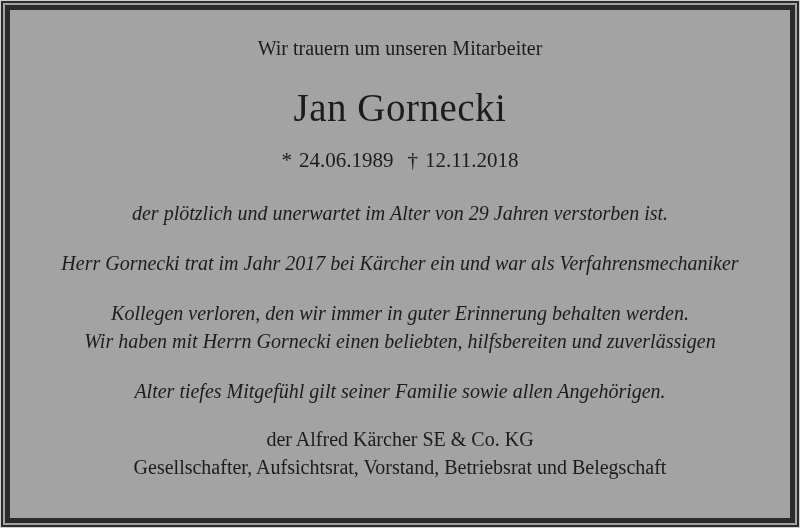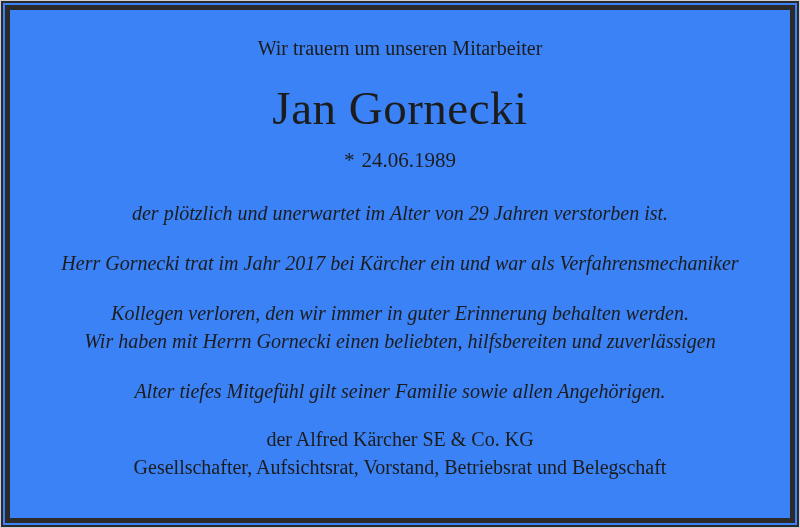--- a/index.html
+++ b/index.html
@@ -11,7 +11,7 @@
     position: relative;
     width: 800px;
     height: 528px;
-    background: #3b82f6;
+    background: #a3a3a3;
     overflow: hidden;
     font-family: "Liberation Serif", "DejaVu Serif", serif;
     color: #1c1c1c;

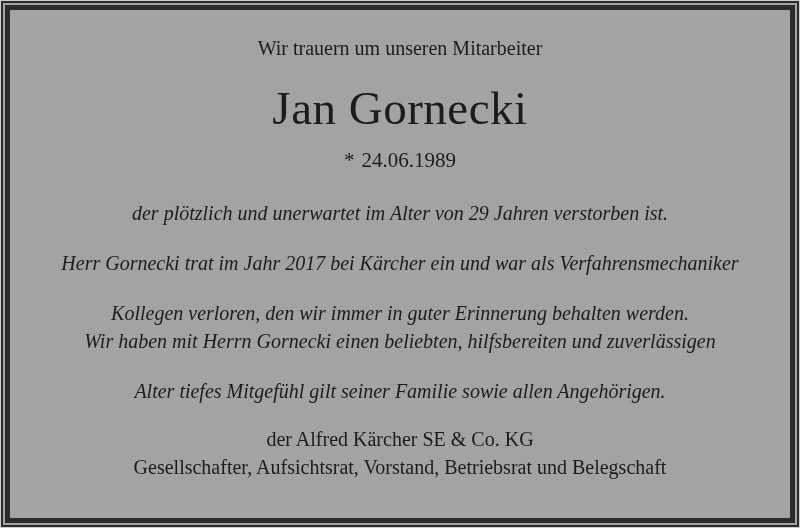--- a/index.html
+++ b/index.html
@@ -34,7 +34,7 @@
   }
   .name {
     margin: 22px 0 0 0;
-    font-size: 47px;
+    font-size: 39px;
     line-height: 52px;
     font-weight: normal;
     letter-spacing: 0.5px;

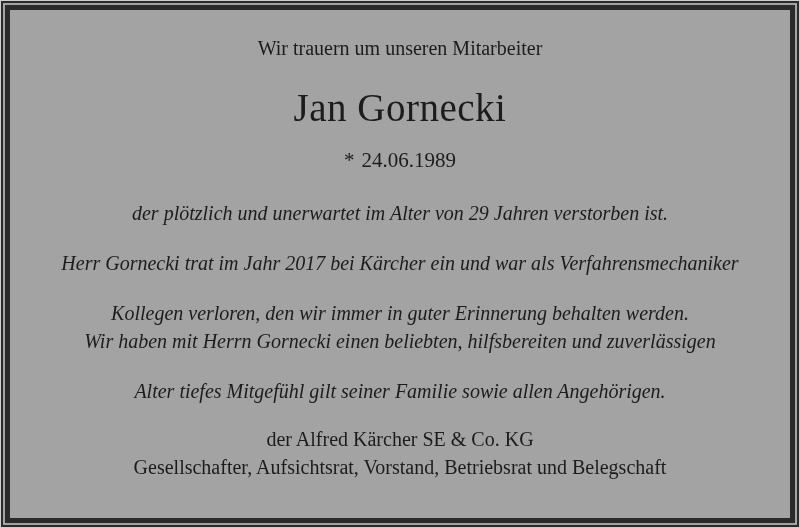--- a/index.html
+++ b/index.html
@@ -78,6 +78,9 @@
       <span>
         <span class="date-symbol">*</span><span>24.06.1989</span>
       </span>
+      <span>
+        <span class="date-symbol">†</span><span>12.11.2018</span>
+      </span>
     </div>
 
     <p class="para para-first">

